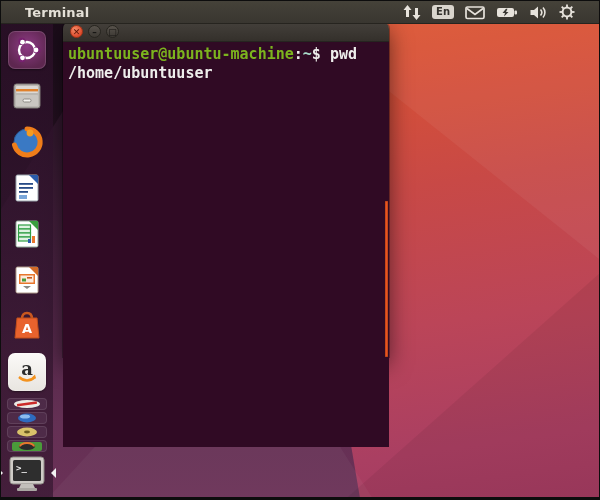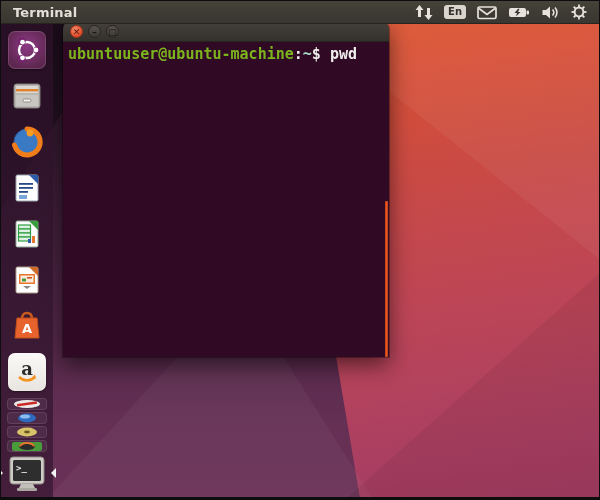--- a/index.html
+++ b/index.html
@@ -22,7 +22,7 @@
   
   .panel{position:absolute;top:0;left:0;right:0;height:23px;z-index:40;
     background:linear-gradient(#454239,#393630);border-bottom:1px solid #26241f;
-    display:flex;align-items:center;justify-content:space-between;padding:0 12px;text-align:right;}
+    display:flex;align-items:center;justify-content:space-between;padding:0 24px;text-align:right;}
   .panel-title{font-weight:bold;font-size:13px;color:#e4e0d7;letter-spacing:.2px;}
   .tray{display:flex;align-items:center;gap:11px;}
   .tray svg{display:block;}

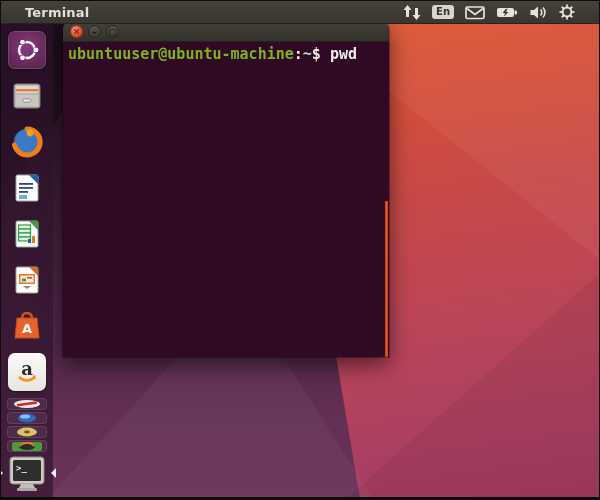--- a/index.html
+++ b/index.html
@@ -58,7 +58,7 @@
   .wbtn-close{background:radial-gradient(circle at 35% 30%,#f48a67,#dd4b2d 70%);
     border:1px solid #a93518;color:#5a1406;}
   .wbtn-gray{background:linear-gradient(#58534c,#3c3833);border:1px solid #27251f;color:#161412;}
-  .term-body{position:relative;height:315px;background:#300a24;overflow:hidden;
+  .term-body{position:relative;height:405px;background:#300a24;overflow:hidden;
     font-family:"DejaVu Sans Mono","Liberation Mono",monospace;
     font-size:15px;font-weight:bold;line-height:19px;padding:3px 5px;}
   .t-green{color:#7cb41e;}

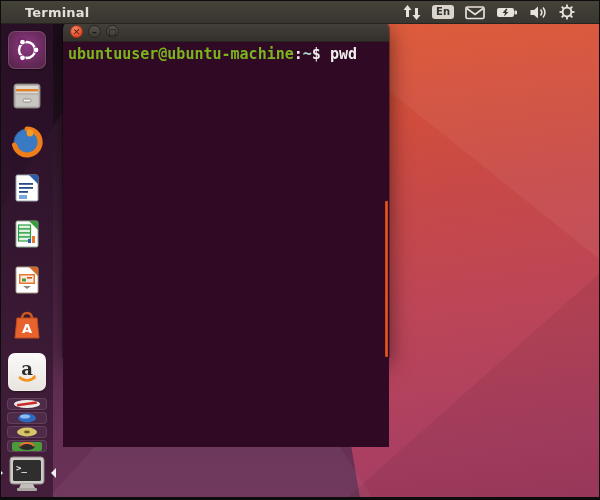--- a/index.html
+++ b/index.html
@@ -266,6 +266,7 @@
     </div>
     <div class="term-body">
       <div class="term-line"><span class="t-green">ubuntuuser@ubuntu-machine</span><span class="t-white">:</span><span class="t-path">~</span><span class="t-white">$ </span><span class="t-white">pwd</span></div>
+      <div class="term-line"><span class="t-white">/home/ubuntuuser</span></div>
       <div class="scrollbar"></div>
     </div>
   </div>

